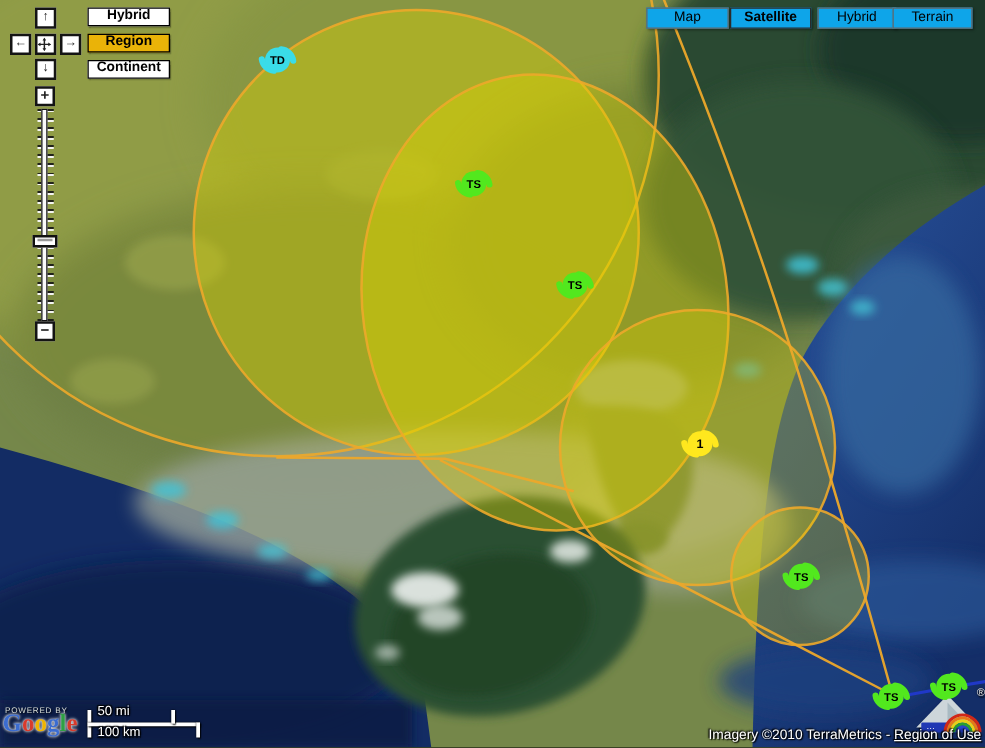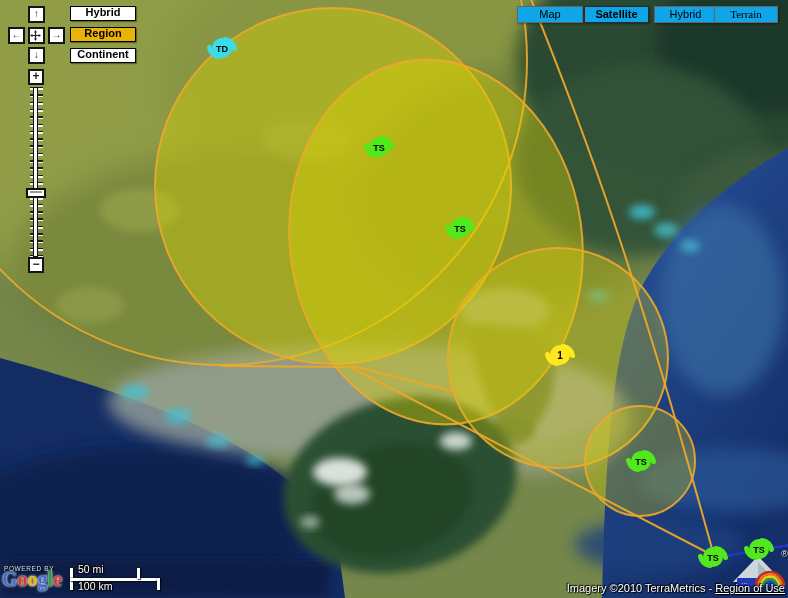--- a/index.html
+++ b/index.html
@@ -220,7 +220,7 @@
   <div class="mapbtn ui" id="mt-map" style="left:517px;width:66px;">Map</div>
   <div class="mapbtn ui" id="mt-satellite" style="left:584px;width:65px;">Satellite</div>
   <div class="mapbtn ui" id="mt-hybrid" style="left:654px;width:63px;">Hybrid</div>
-  <div class="mapbtn ui" id="mt-terrain" style="left:714px;width:64px;font-family:Liberation Serif, serif;">Terrain</div>
+  <div class="mapbtn ui" id="mt-terrain" style="left:714px;width:64px;">Terrain</div>
 
   <div class="zbtn ui" style="top:69px;">+</div>
   <div id="zoom-track" class="ui">

